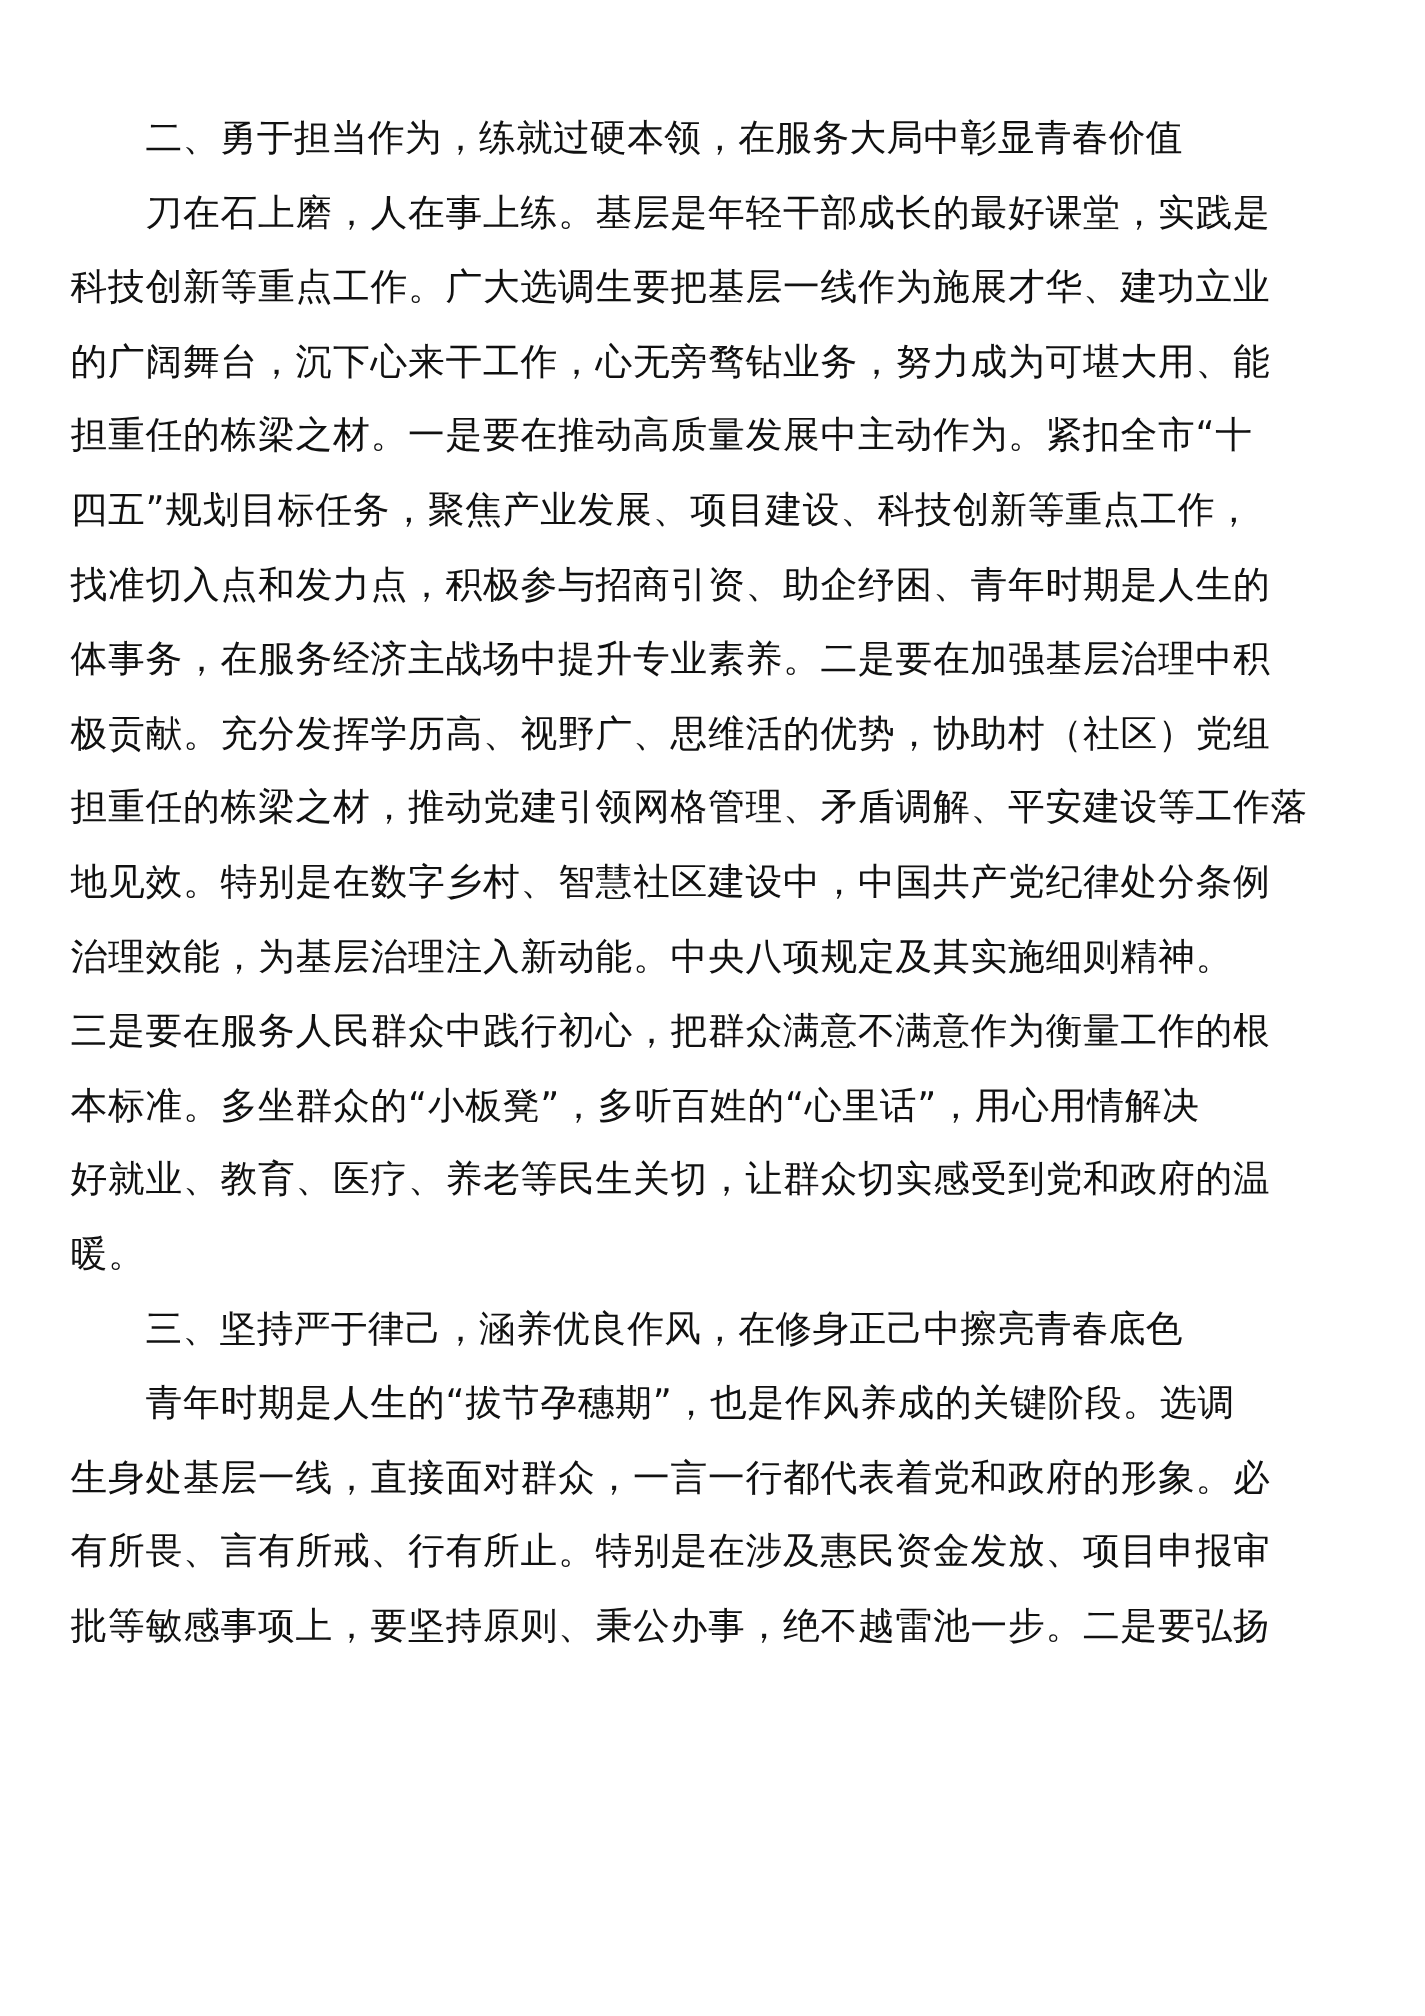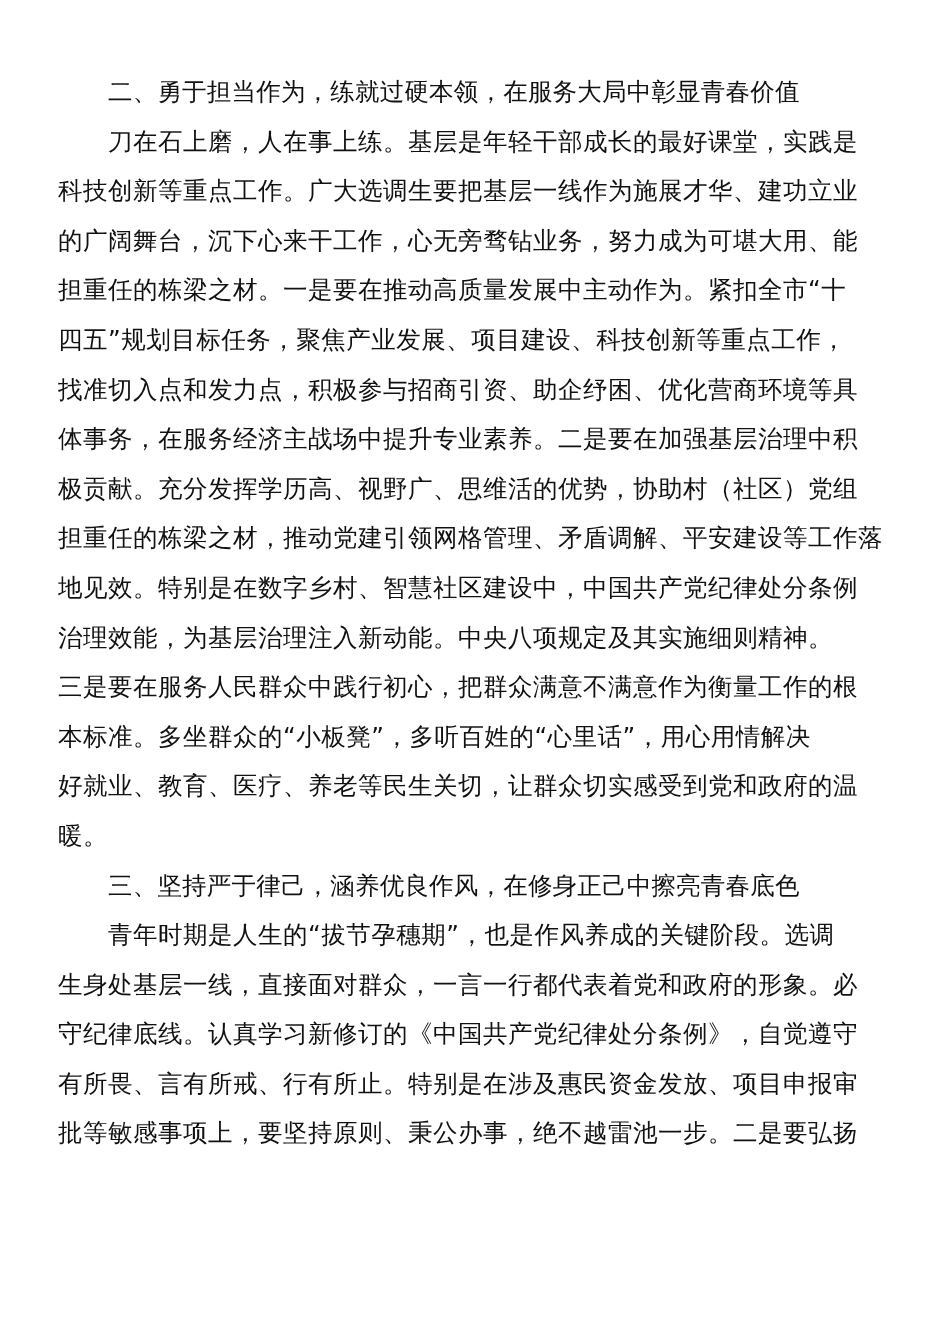--- a/index.html
+++ b/index.html
@@ -17,7 +17,7 @@
     }
     .page {
       position: absolute;
-      left: 58px;
+      left: 47px;
       top: 67px;
       width: 820px;
     }

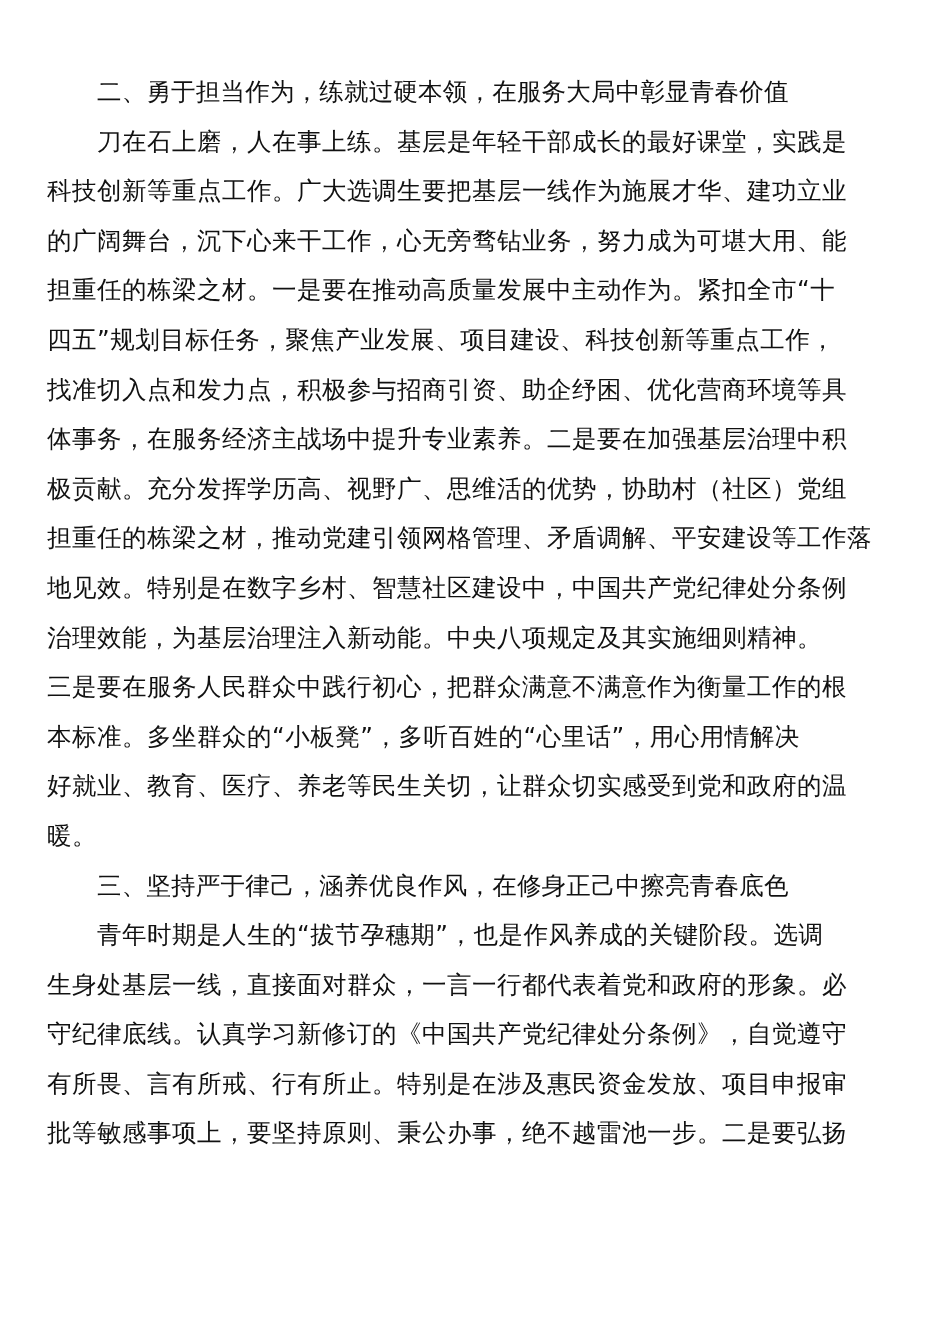--- a/index.html
+++ b/index.html
@@ -51,7 +51,7 @@
       <span class="line">的广阔舞台，沉下心来干工作，心无旁骛钻业务，努力成为可堪大用、能</span>
       <span class="line">担重任的栋梁之材。一是要在推动高质量发展中主动作为。紧扣全市“十</span>
       <span class="line">四五”规划目标任务，聚焦产业发展、项目建设、科技创新等重点工作，</span>
-      <span class="line">找准切入点和发力点，积极参与招商引资、助企纾困、优化营商环境等具</span>
+      <span class="line">找准切入点和发力点，积极参与招商引资、助企纾困、青年时期是人生的</span>
       <span class="line">体事务，在服务经济主战场中提升专业素养。二是要在加强基层治理中积</span>
       <span class="line">极贡献。充分发挥学历高、视野广、思维活的优势，协助村（社区）党组</span>
       <span class="line">担重任的栋梁之材，推动党建引领网格管理、矛盾调解、平安建设等工作落</span>

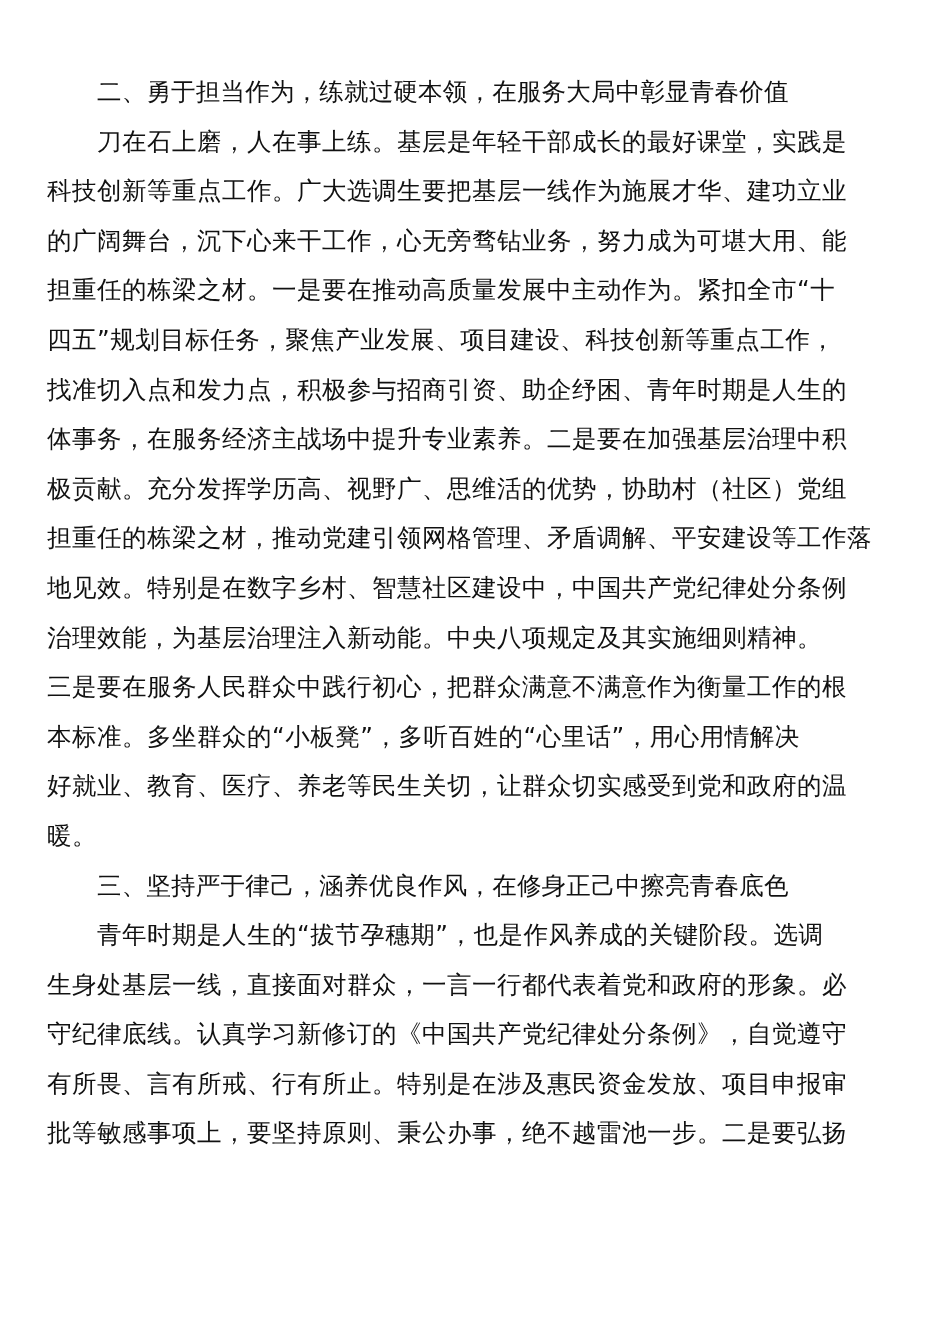--- a/index.html
+++ b/index.html
@@ -71,7 +71,6 @@
     <div class="paragraph">
       <span class="line indent">青年时期是人生的“拔节孕穗期”，也是作风养成的关键阶段。选调</span>
       <span class="line">生身处基层一线，直接面对群众，一言一行都代表着党和政府的形象。必</span>
-      <span class="line">守纪律底线。认真学习新修订的《中国共产党纪律处分条例》，自觉遵守</span>
       <span class="line">有所畏、言有所戒、行有所止。特别是在涉及惠民资金发放、项目申报审</span>
       <span class="line">批等敏感事项上，要坚持原则、秉公办事，绝不越雷池一步。二是要弘扬</span>
     </div>

